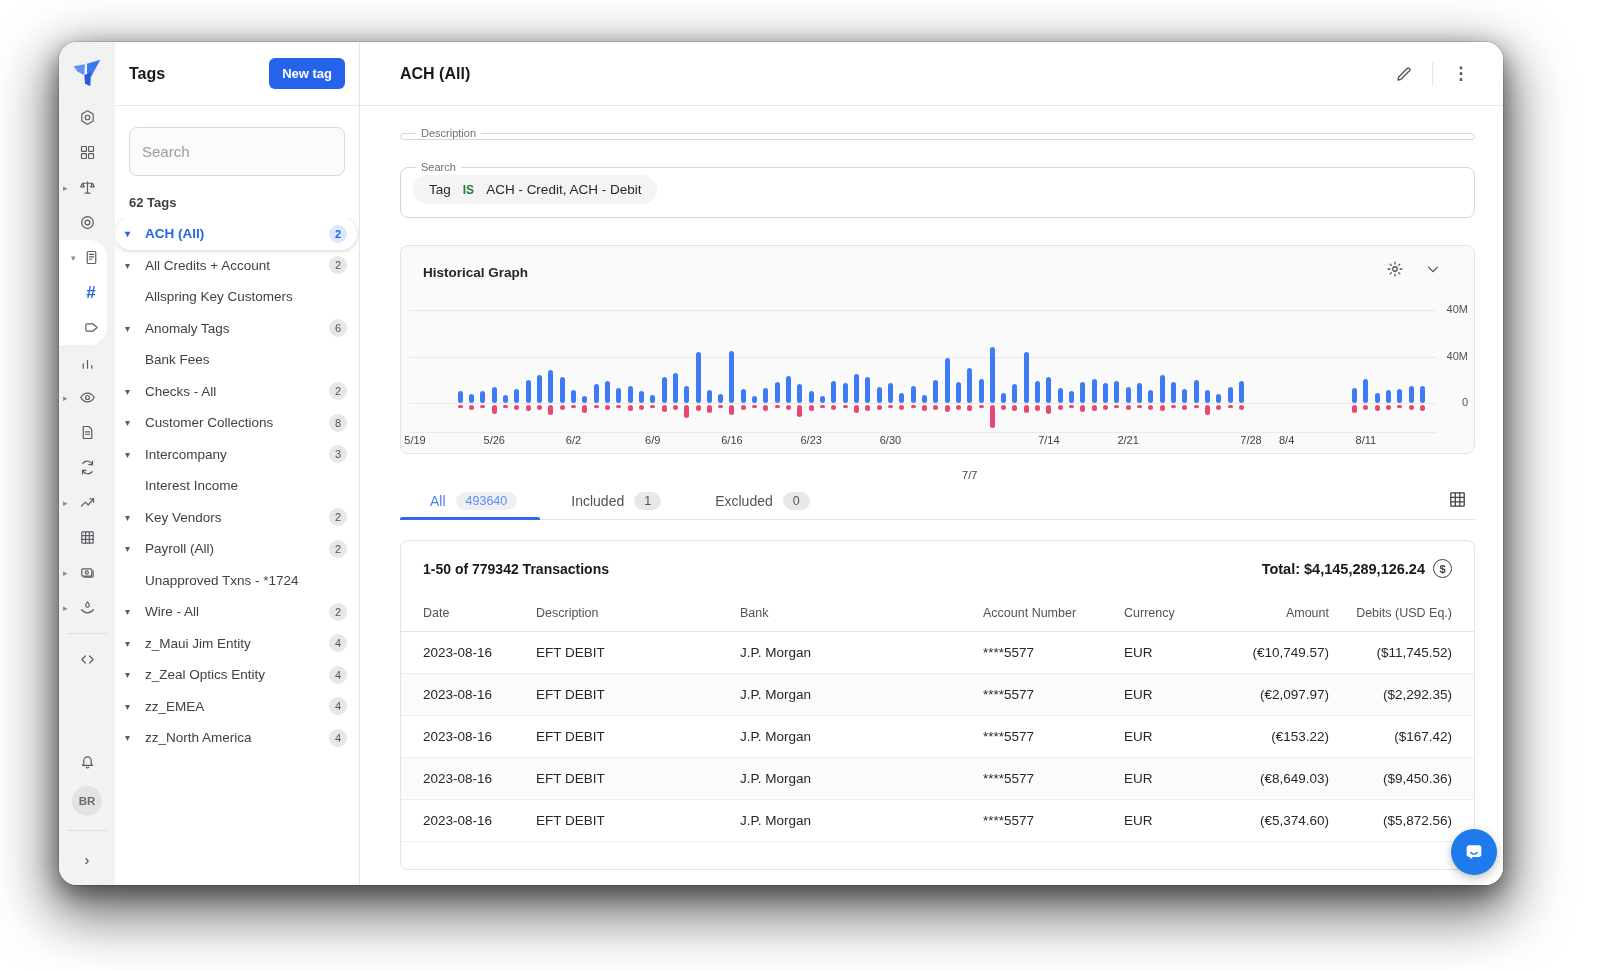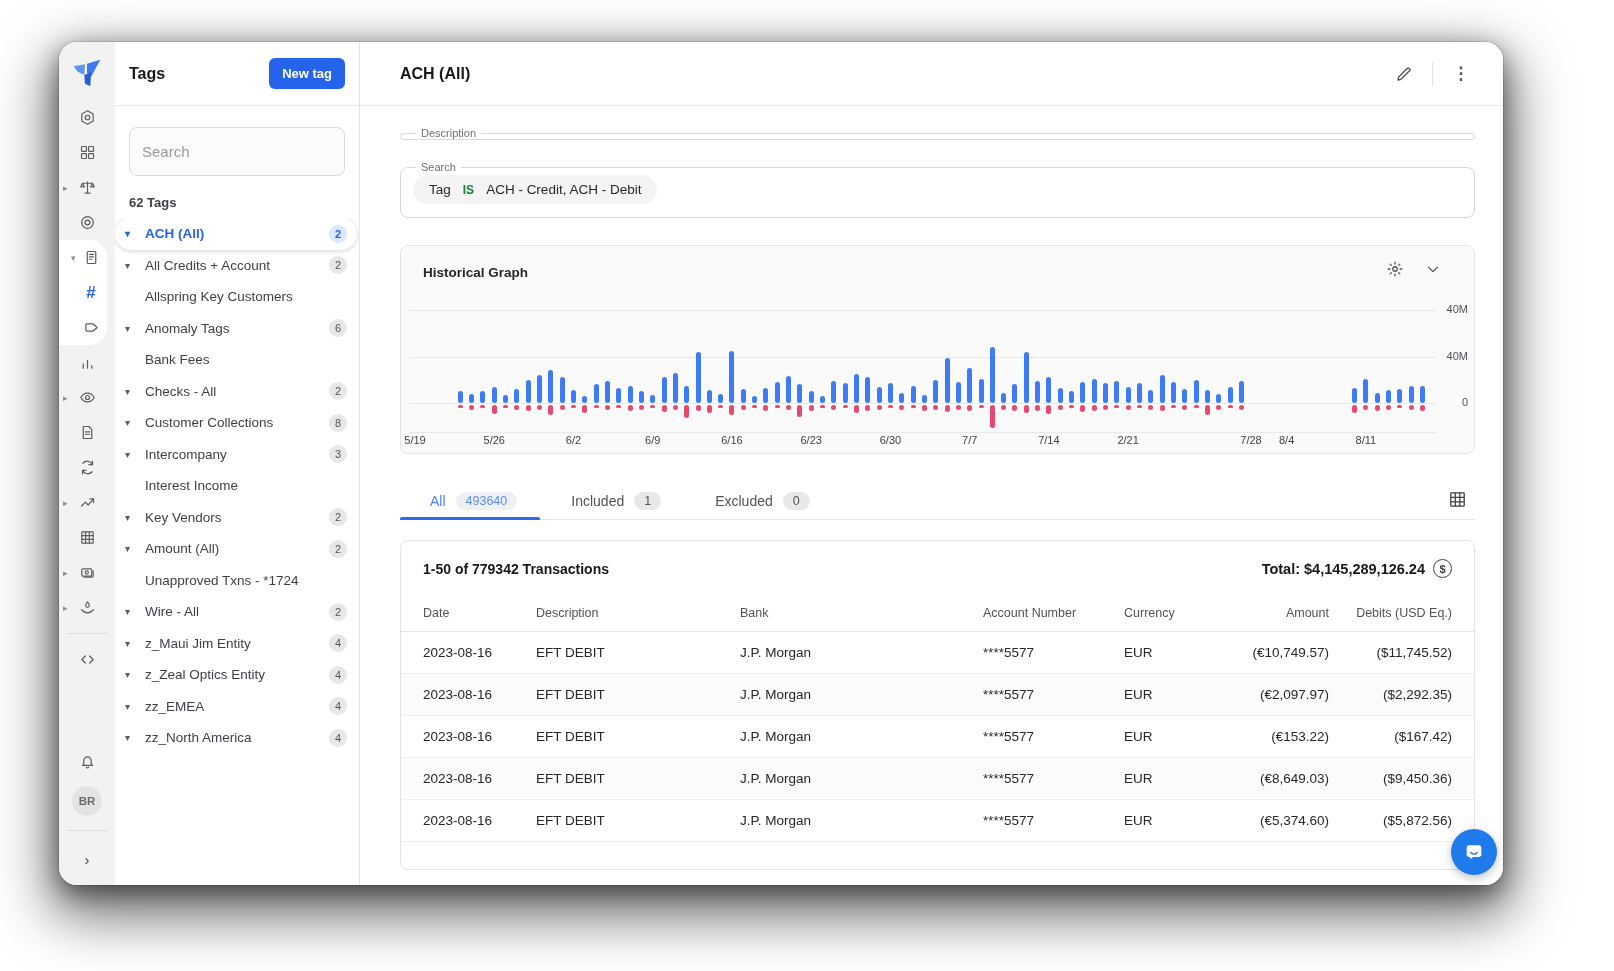--- a/index.html
+++ b/index.html
@@ -562,7 +562,7 @@
             <div class="xtick" style="left: 322.96px;">6/16</div>
             <div class="xtick" style="left: 402.2px;">6/23</div>
             <div class="xtick" style="left: 481.44px;">6/30</div>
-            <div class="xtick" style="left: 560.68px;">7/7</div>
+            <div class="xtick" style="left: 560.68px; margin-top: 35px;">7/7</div>
             <div class="xtick" style="left: 639.92px;">7/14</div>
             <div class="xtick" style="left: 719.16px;">2/21</div>
             <div class="xtick" style="left: 842px;">7/28</div>

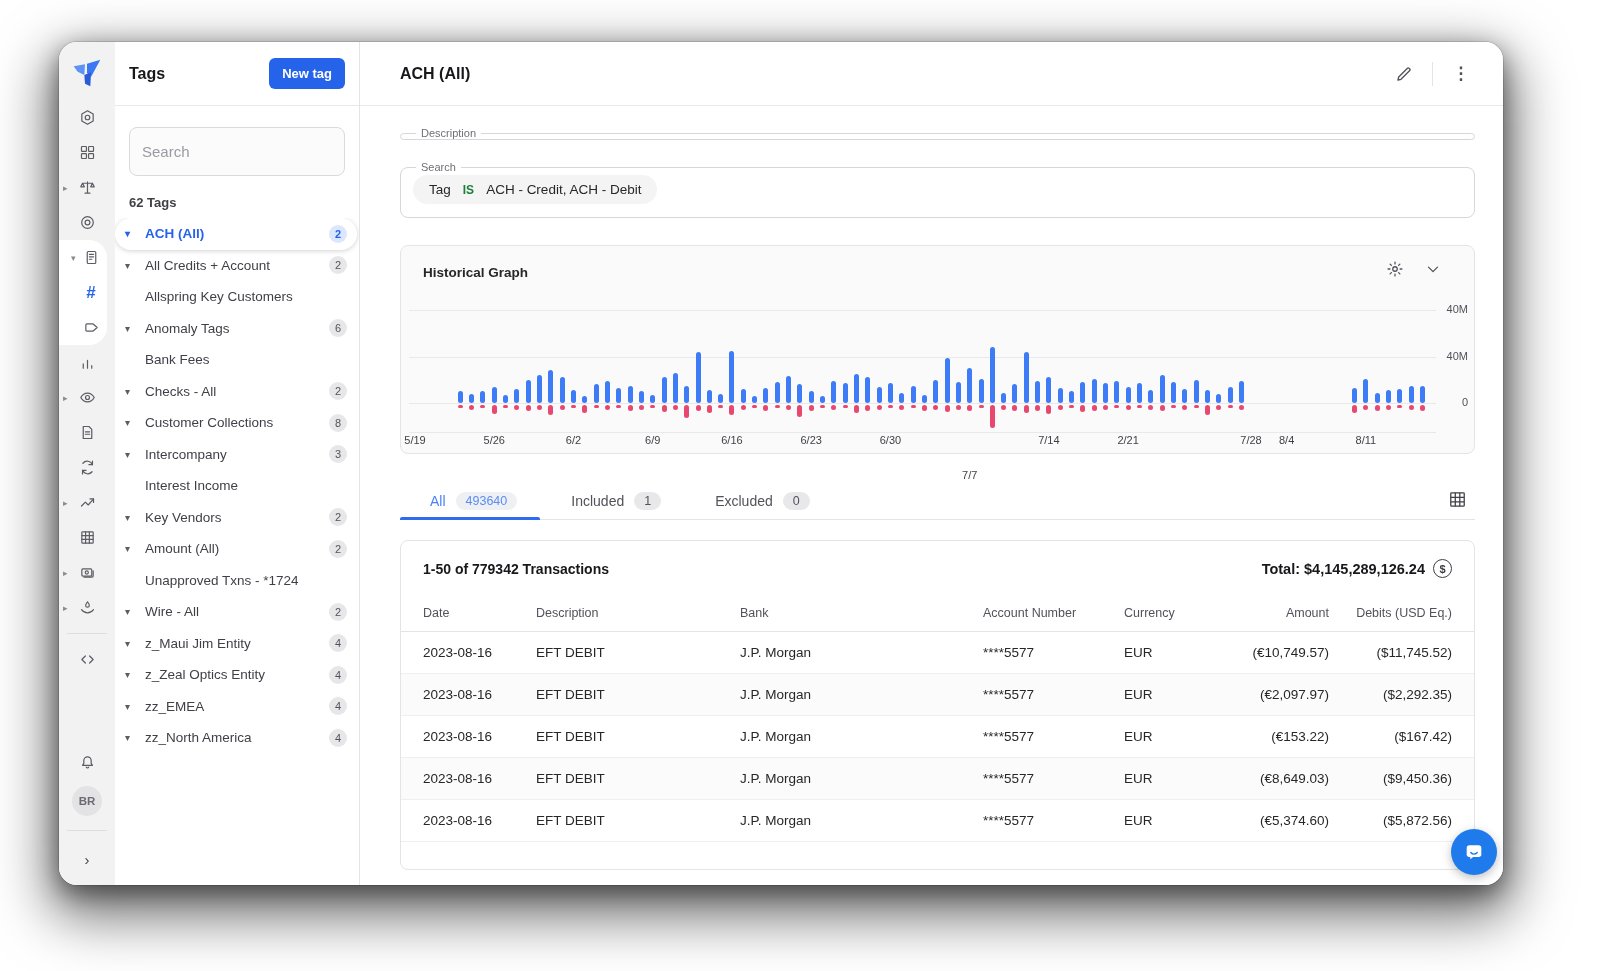--- a/index.html
+++ b/index.html
@@ -304,7 +304,7 @@
 
   <div class="tag-item">
     <span class="caret">▾</span>
-    <span class="tag-label">Amount (All)</span>
+    <span class="tag-label">Payroll (All)</span>
     <span class="tag-badge">2</span>
   </div>
 

